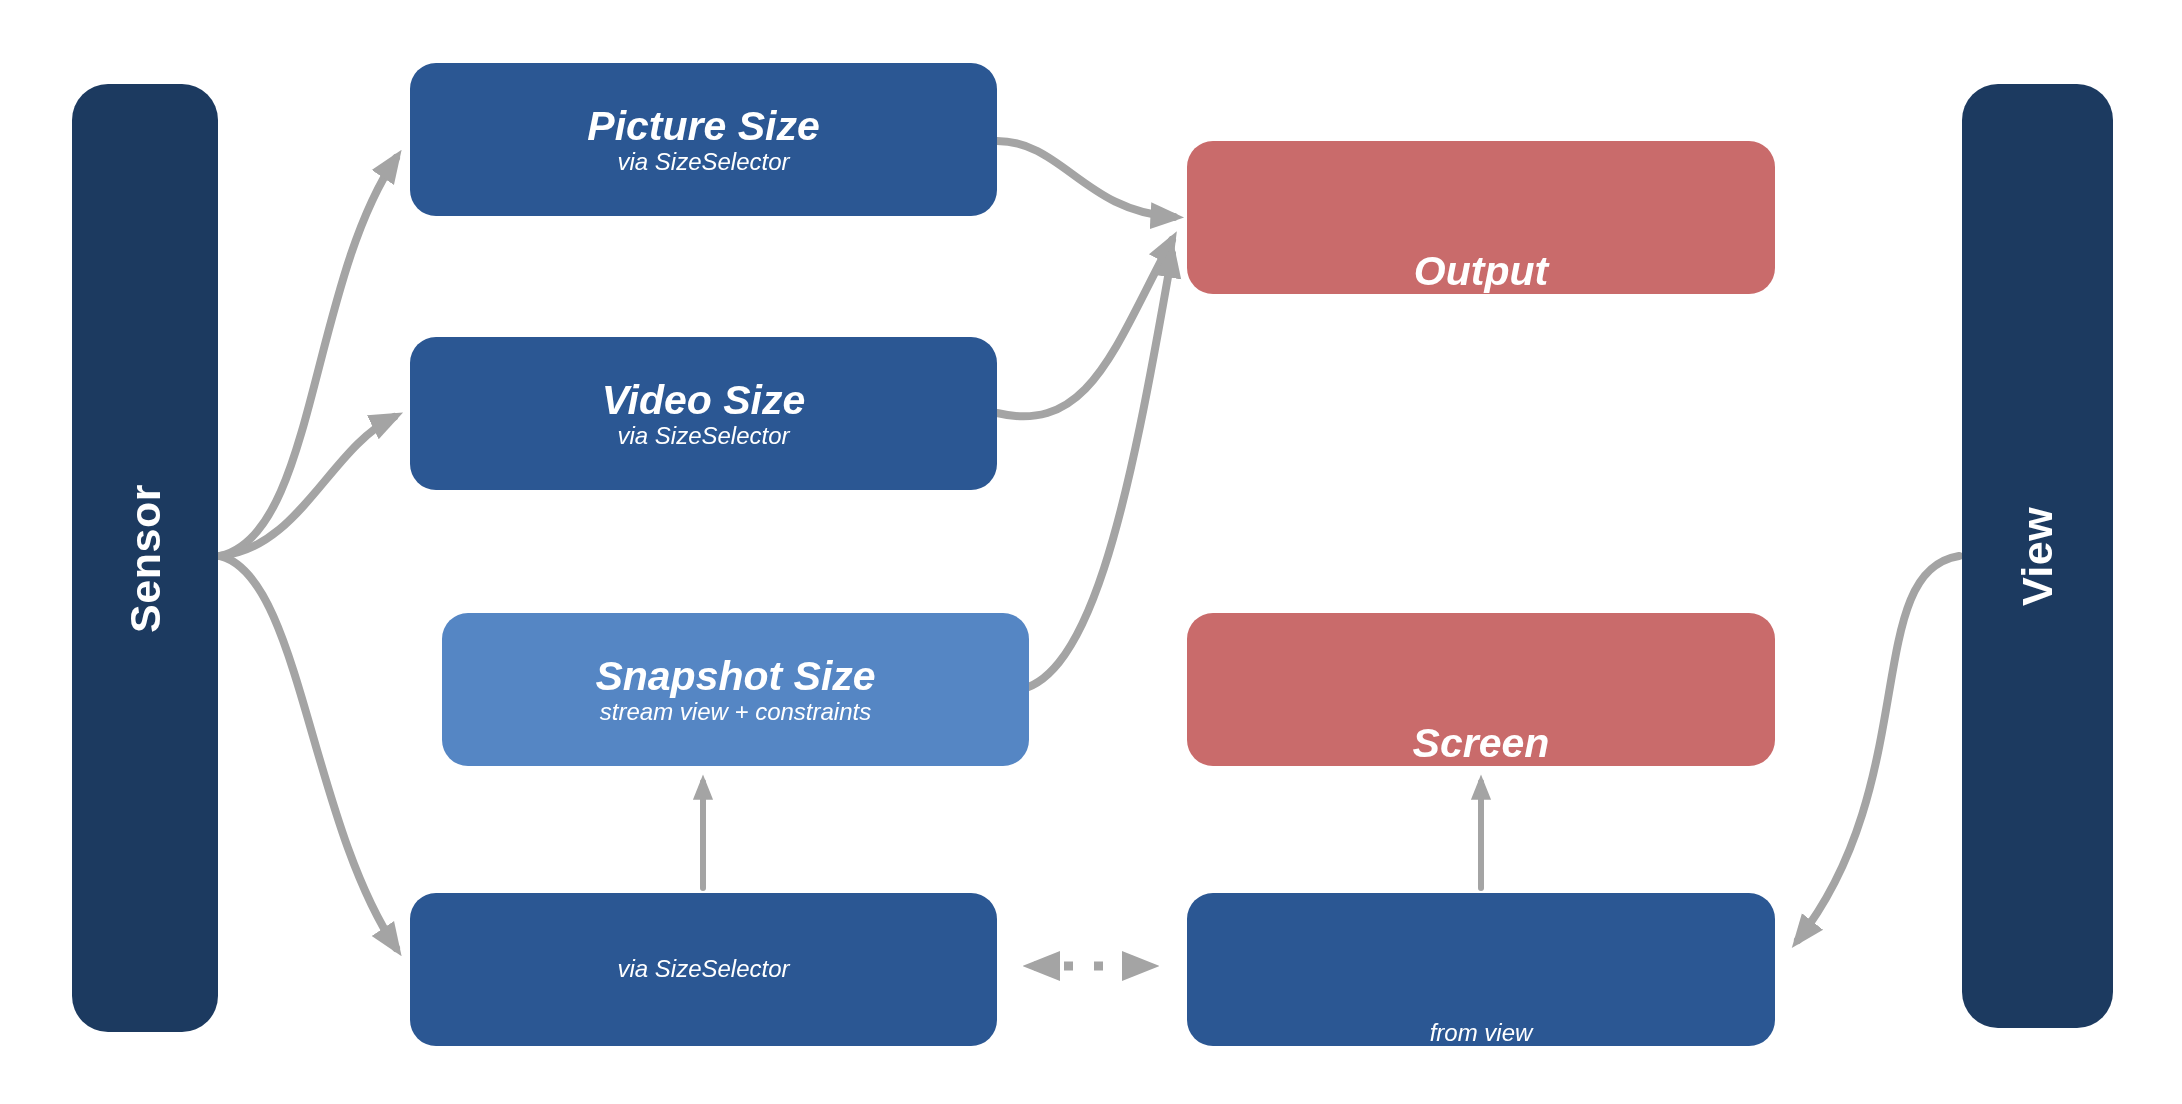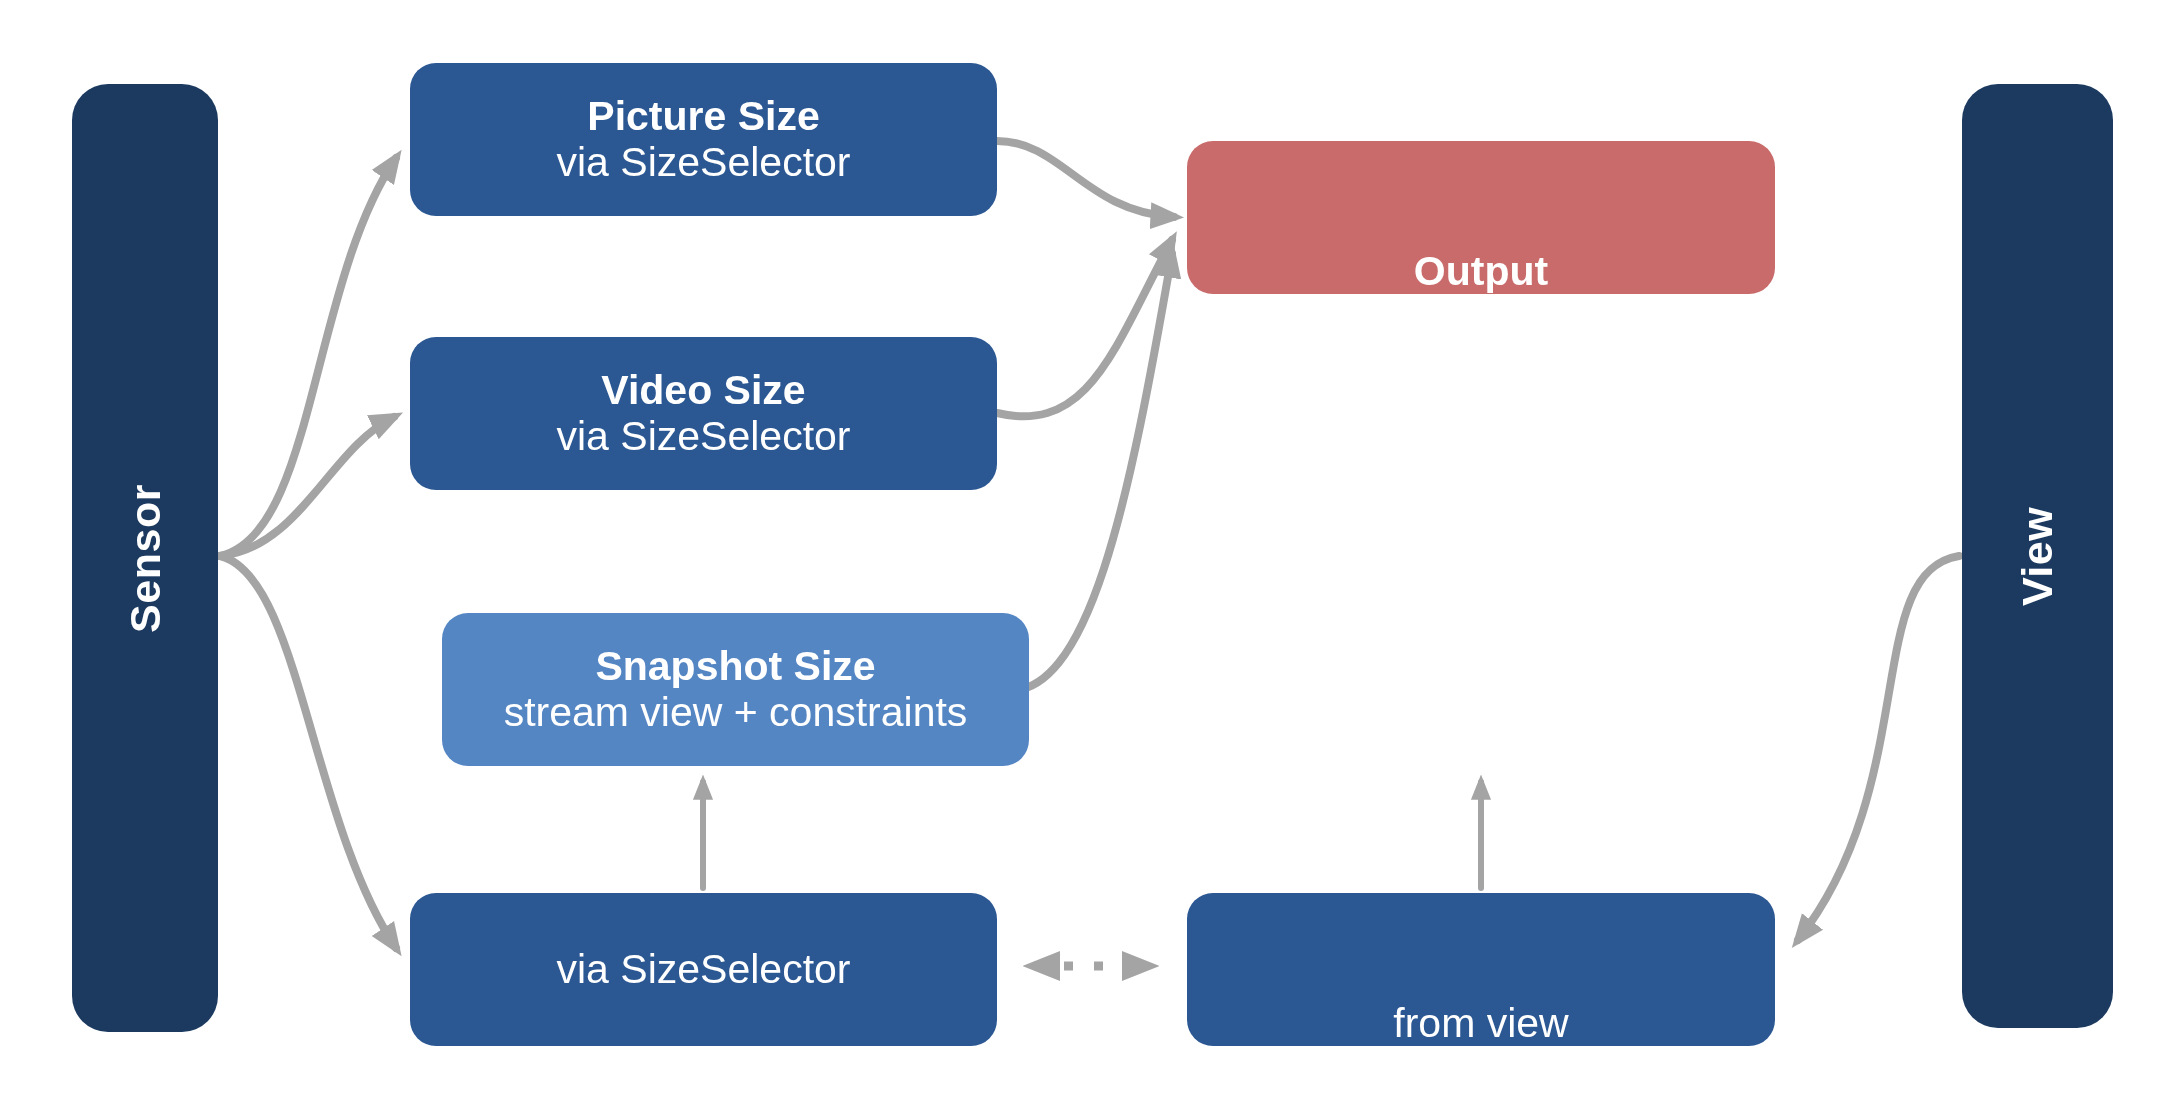--- a/index.html
+++ b/index.html
@@ -49,6 +49,7 @@
     display:flex;flex-direction:column;align-items:center;justify-content:center;
     color:var(--text);
     text-align:center;
+    font-style:italic;
   }
   .col-left{left:410px;width:587px;}
   .col-right{left:1187px;width:588px;justify-content:flex-end;}

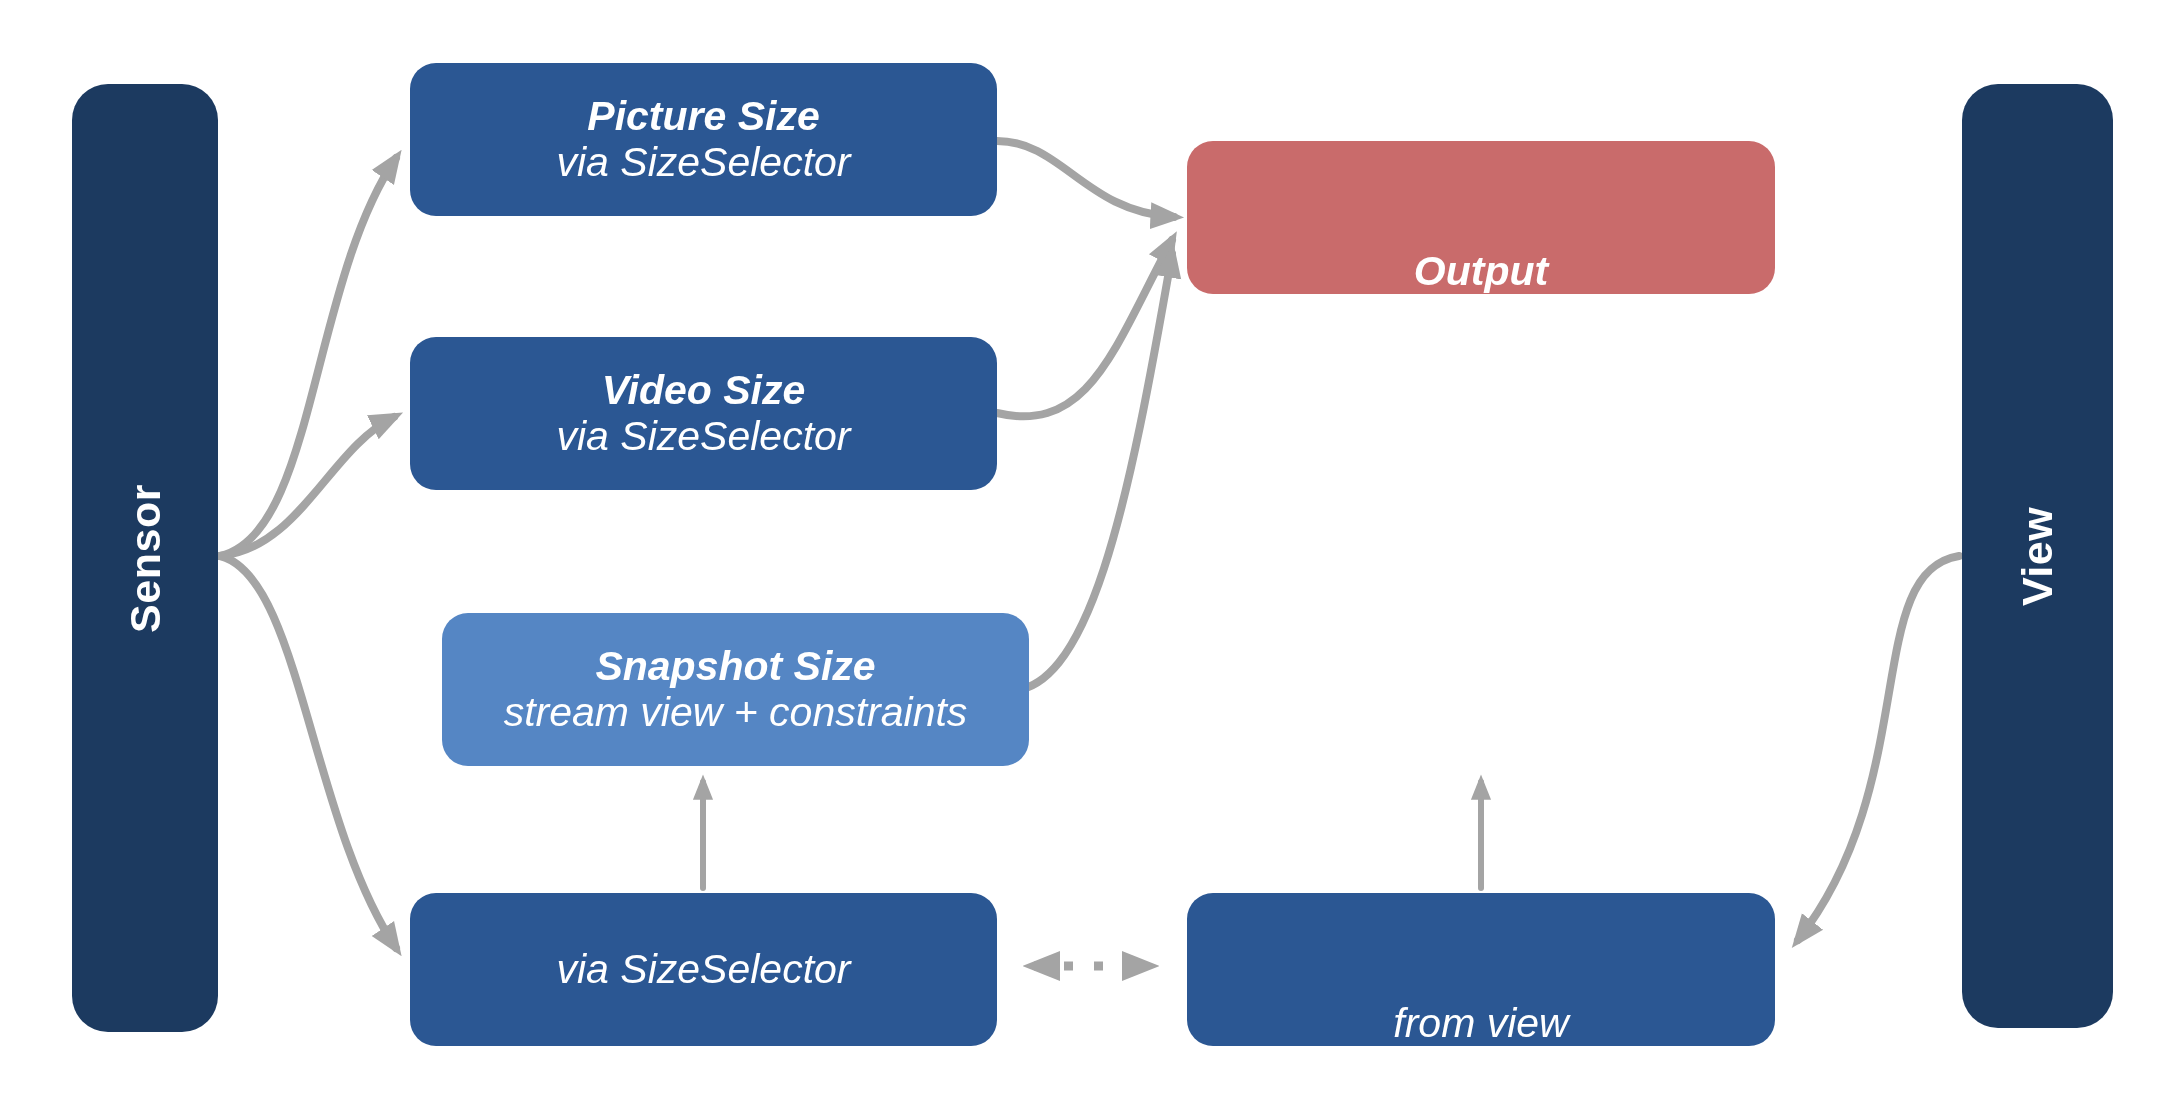--- a/index.html
+++ b/index.html
@@ -57,7 +57,7 @@
   .light-blue{background:var(--node-light-blue);margin-left:32px;}
   .red{background:var(--node-red);}
   .node-title{font-size:41px;font-weight:700;line-height:1.1;}
-  .node-sub{font-size:41px;font-weight:400;line-height:1.1;}
+  .node-sub{font-size:24px;font-weight:400;line-height:1.1;}
 </style>
 </head>
 <body>

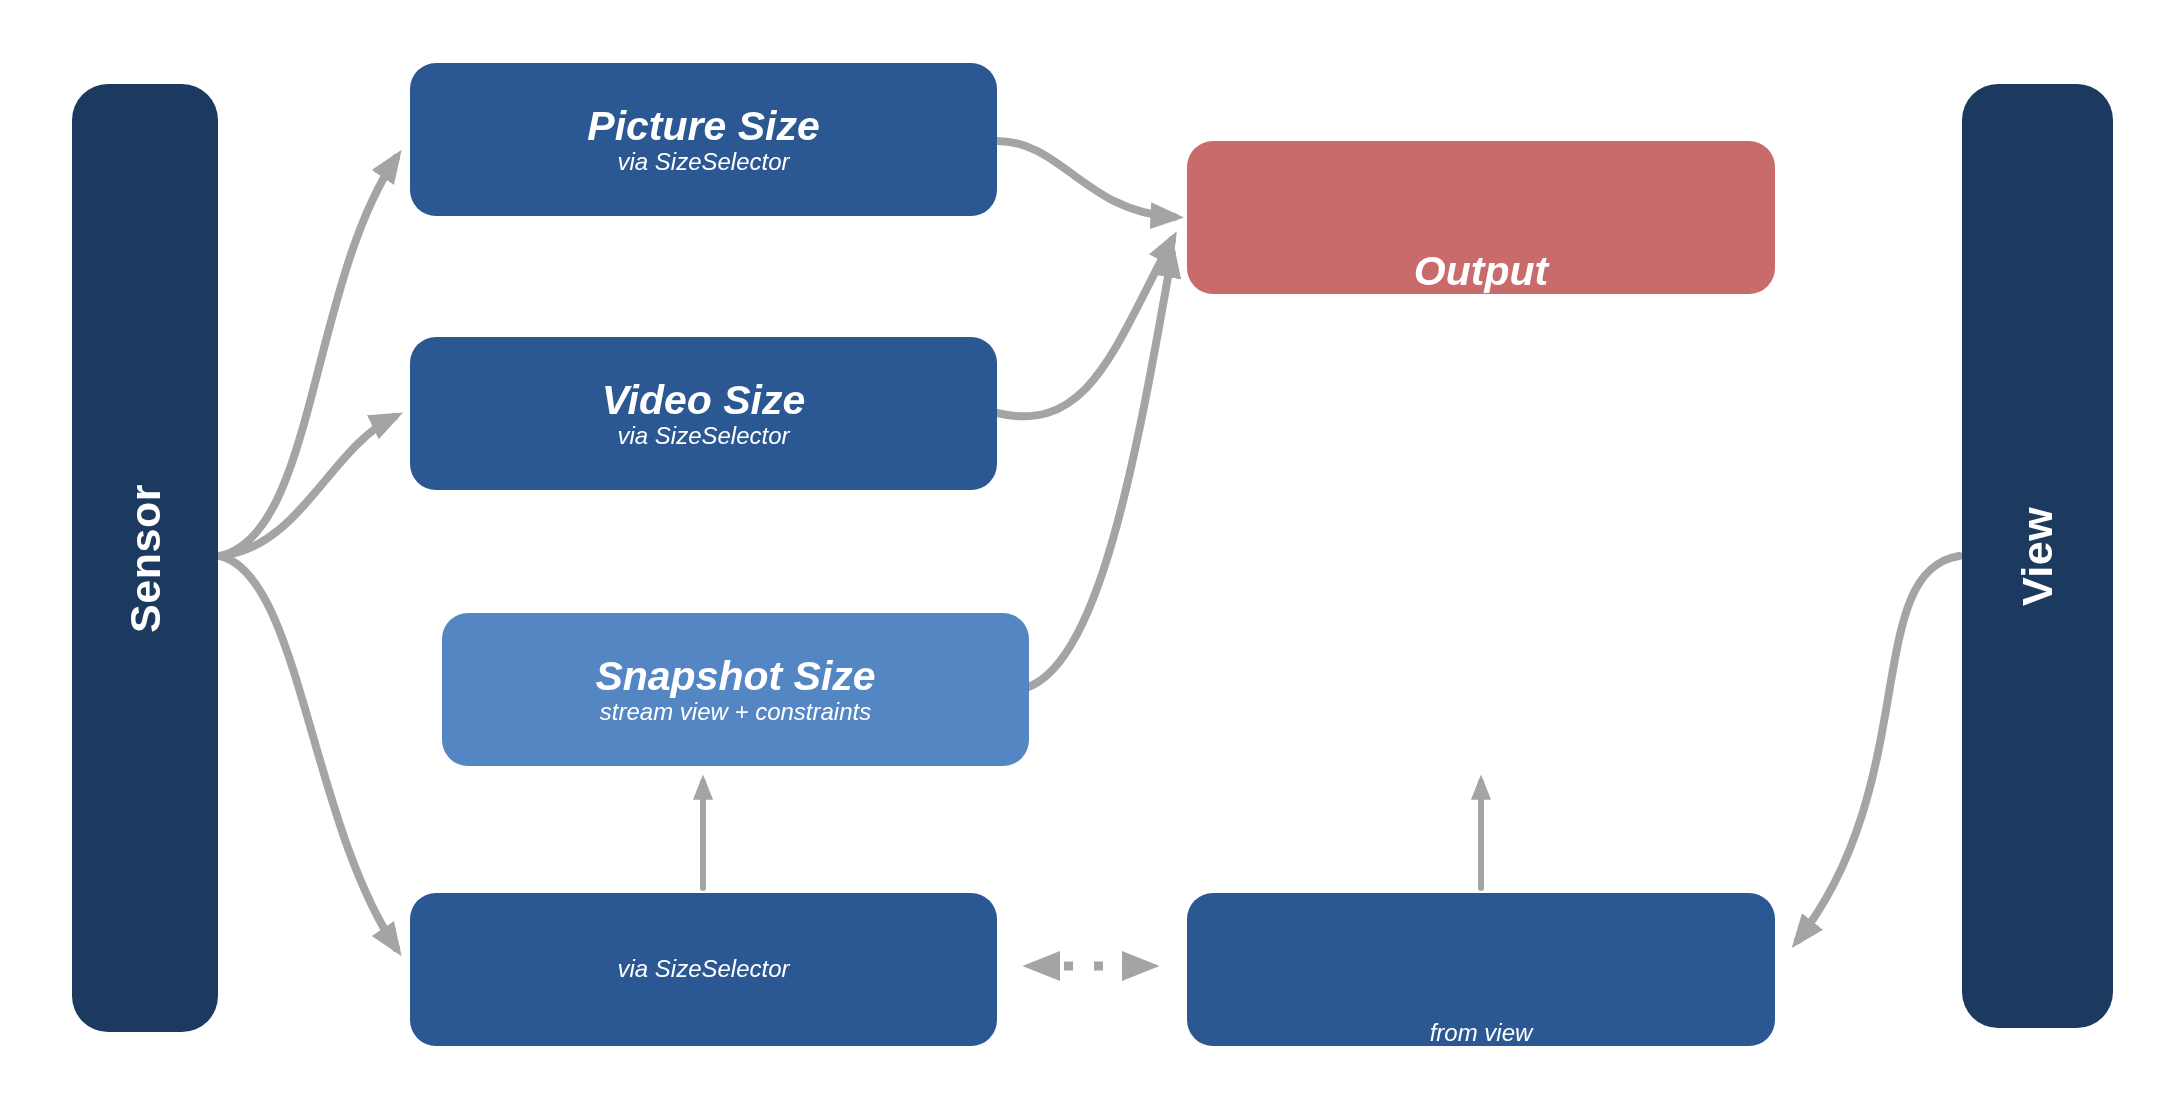--- a/index.html
+++ b/index.html
@@ -114,6 +114,9 @@
     <div class="node-title">Output</div>
   </div>
 
+  <div class="node col-right red" style="top:613px">
+    <div class="node-title">Screen</div>
+  </div>
 
   <div class="node col-right blue" style="top:893px">
     <div class="node-sub">from view</div>

